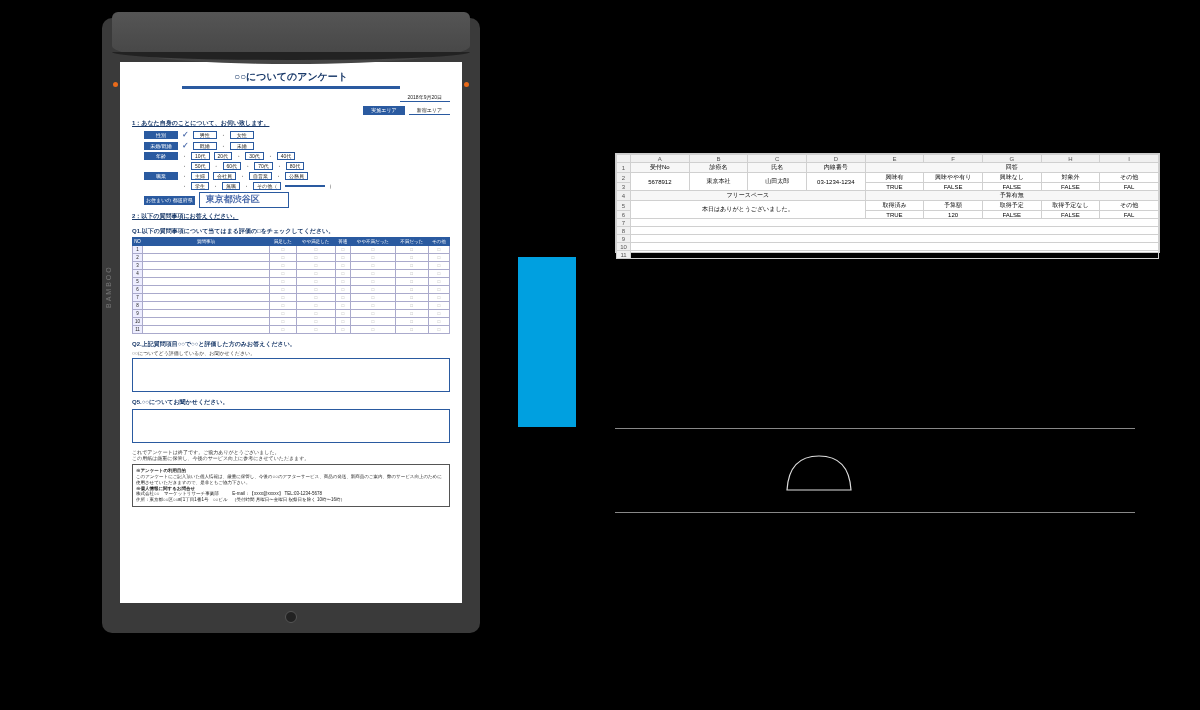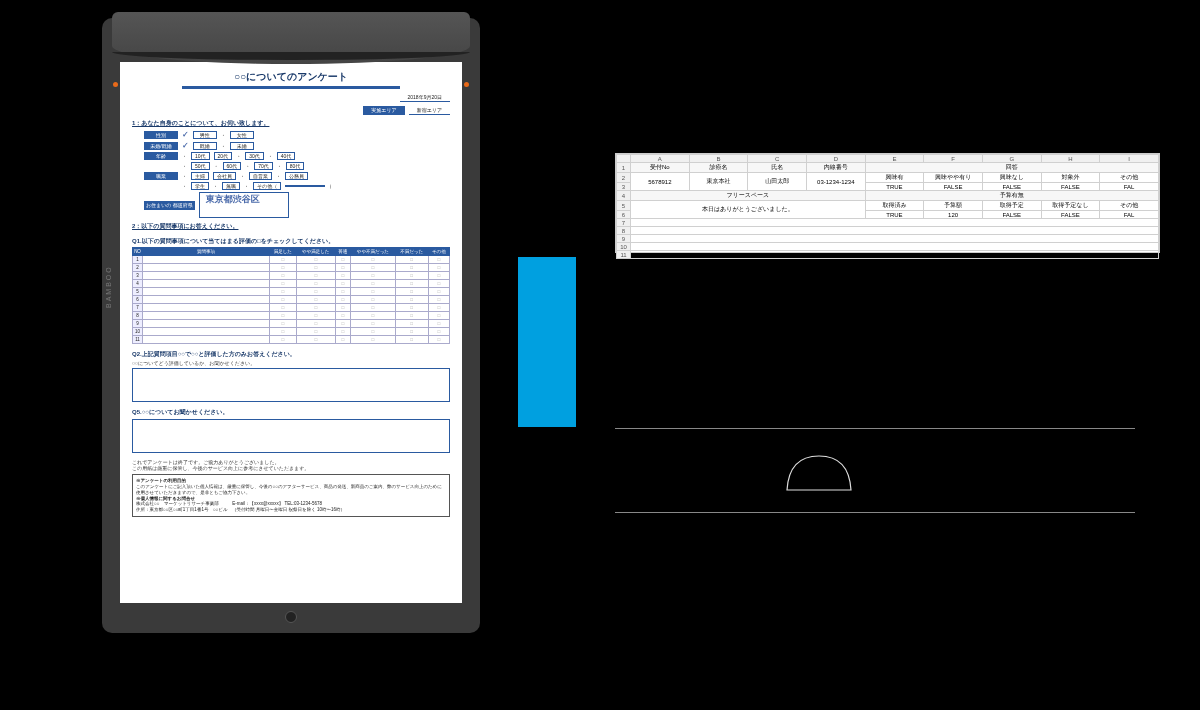--- a/index.html
+++ b/index.html
@@ -212,7 +212,7 @@
     <div class="field-row">
       <span class="field-label" style="line-height:1;padding:2px 2px">お住まいの
 都道府県</span>
-      <span class="opt" style="min-width:90px;height:26px">
+      <span class="opt" style="min-width:90px;height:16px">
         <span class="hand-text" style="font-size:9px">東京都渋谷区</span>
       </span>
     </div>

